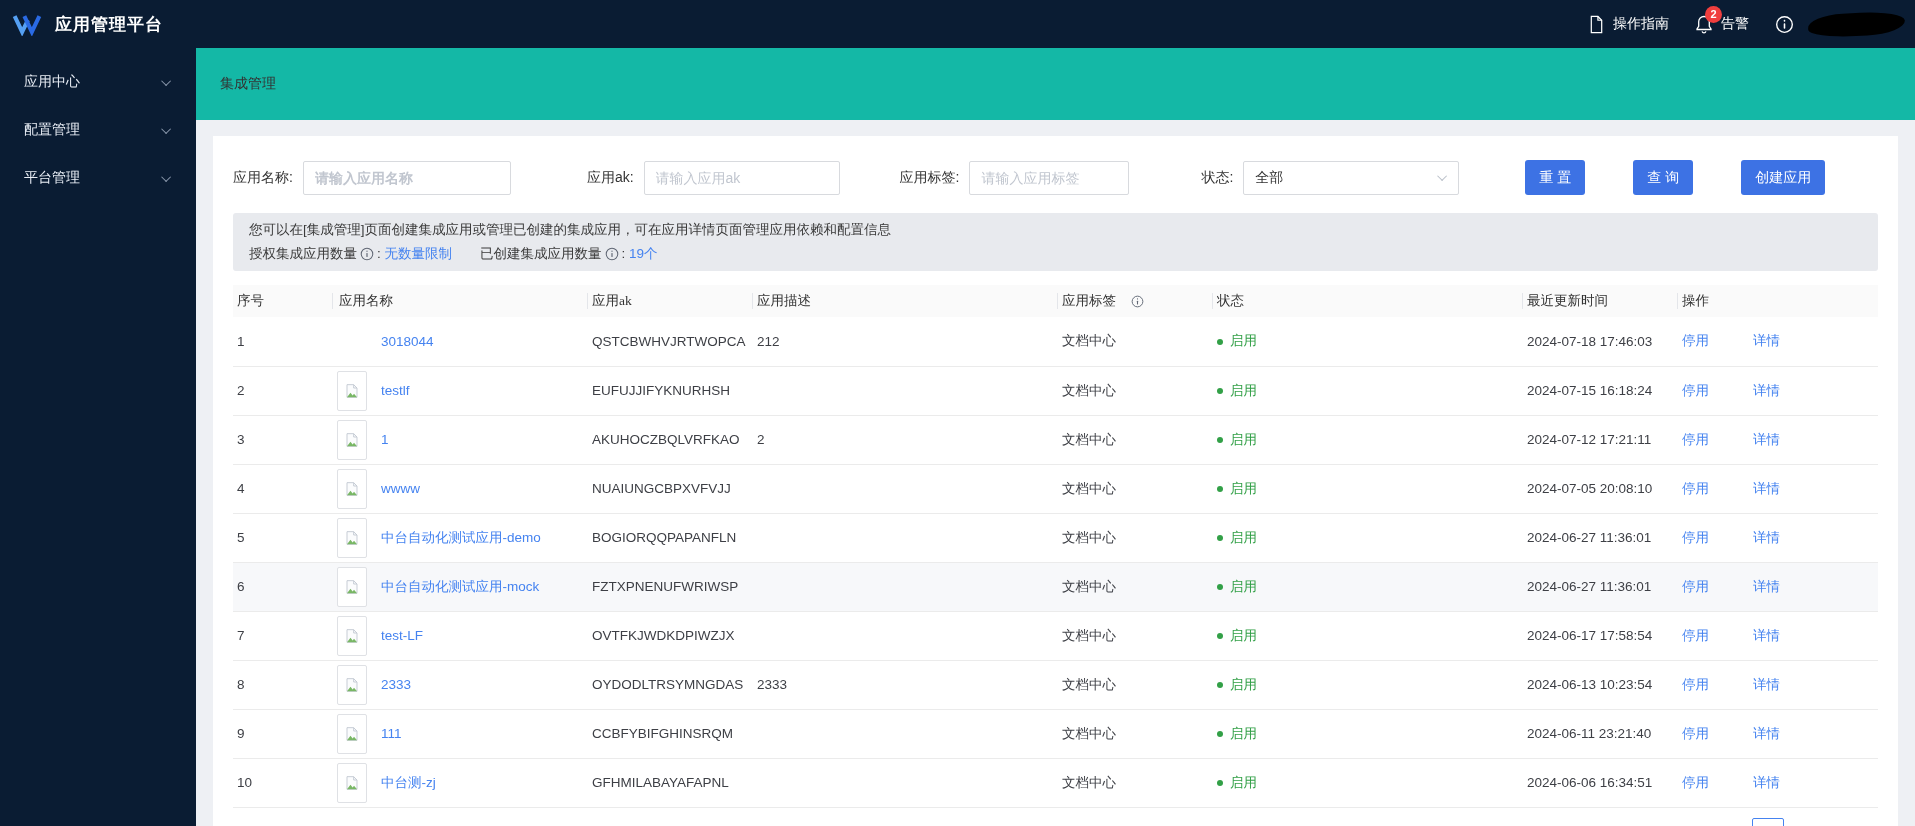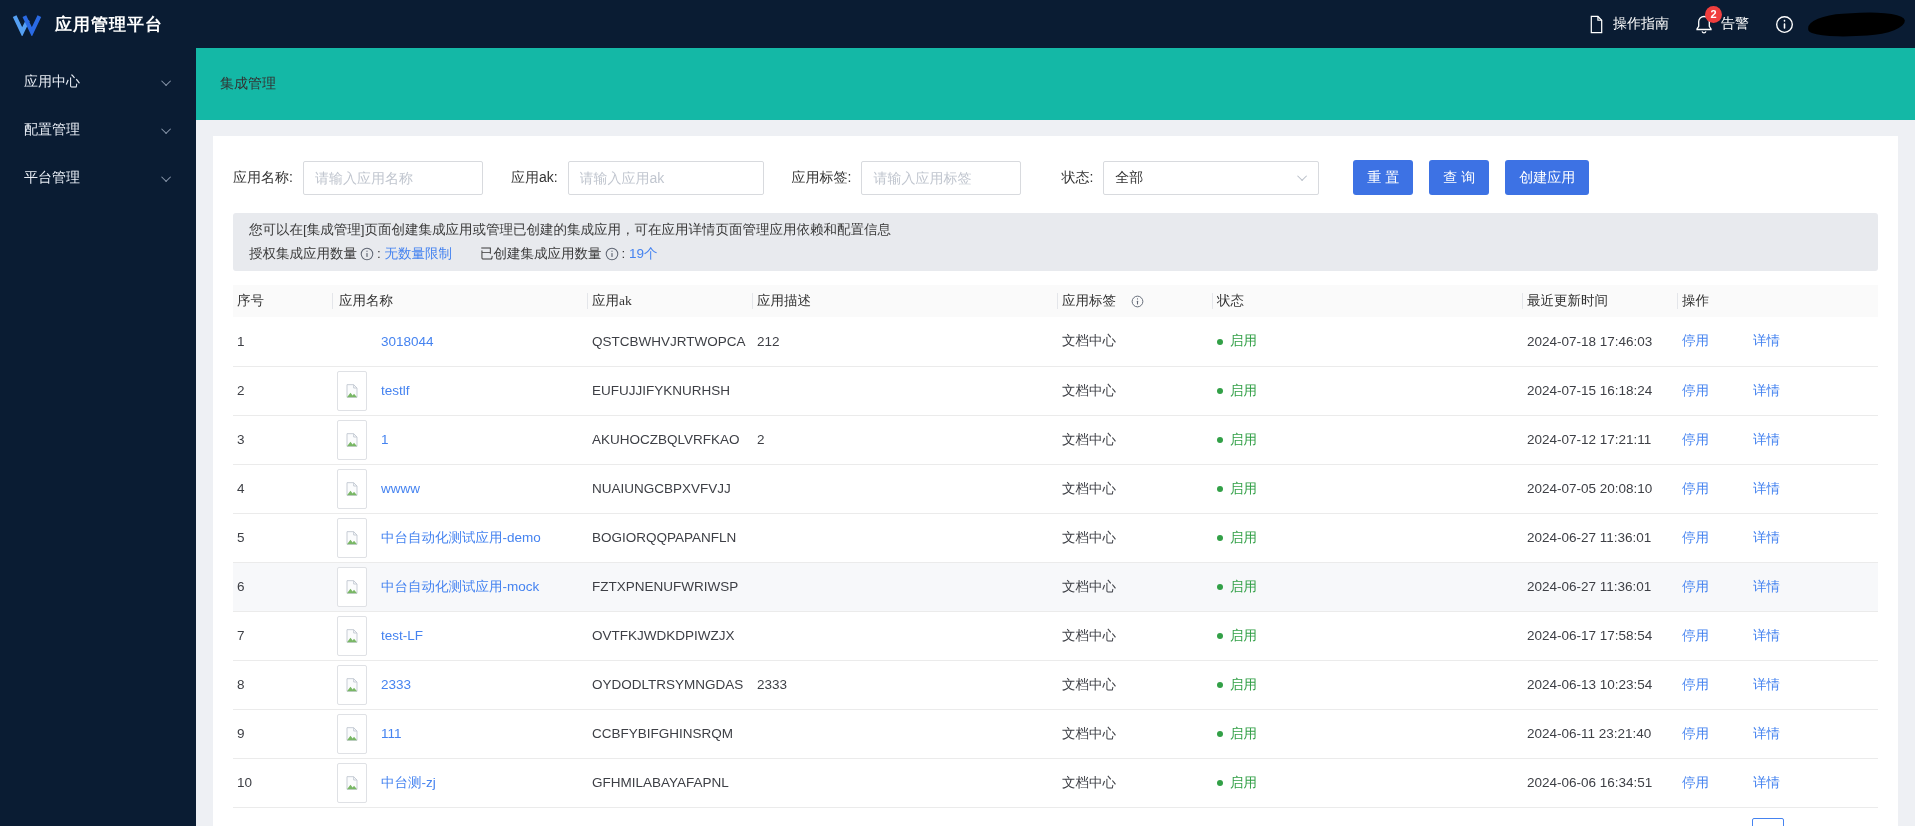--- a/index.html
+++ b/index.html
@@ -59,7 +59,7 @@
   }
 
   
-  .filters { display:flex; align-items:center; flex-wrap:nowrap; }
+  .filters { display:flex; align-items:center; flex-wrap:nowrap;gap:32px; }
   .fgroup { display:flex; align-items:center; }
   .flabel { color:#333; margin-right:10px; white-space:nowrap; }
   .finput {

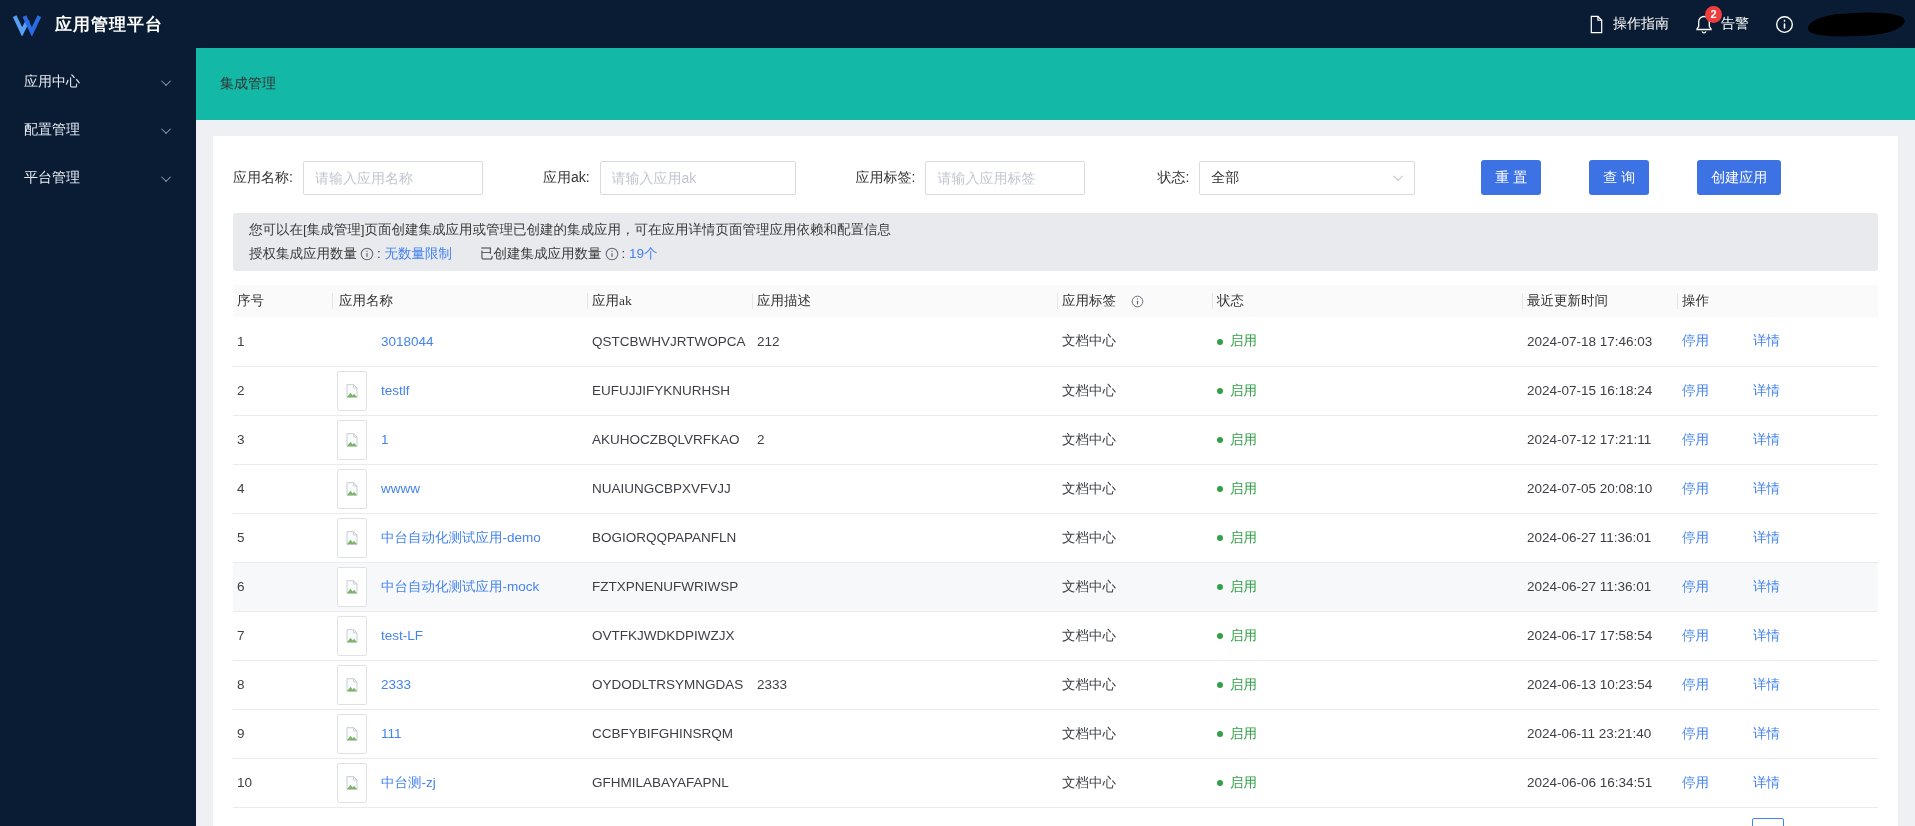--- a/index.html
+++ b/index.html
@@ -68,7 +68,7 @@
     font-family:"Liberation Sans","DejaVu Sans",sans-serif;
   }
   .finput::placeholder { color:#c1c6cf; }
-  .w-name { width:180px; margin-right:28px; }
+  .w-name { width:208px; margin-right:44px;font-weight:bold; }
   .w-ak   { width:196px; margin-right:28px; }
   .w-tag  { width:160px; margin-right:40px; }
   .fselect {

